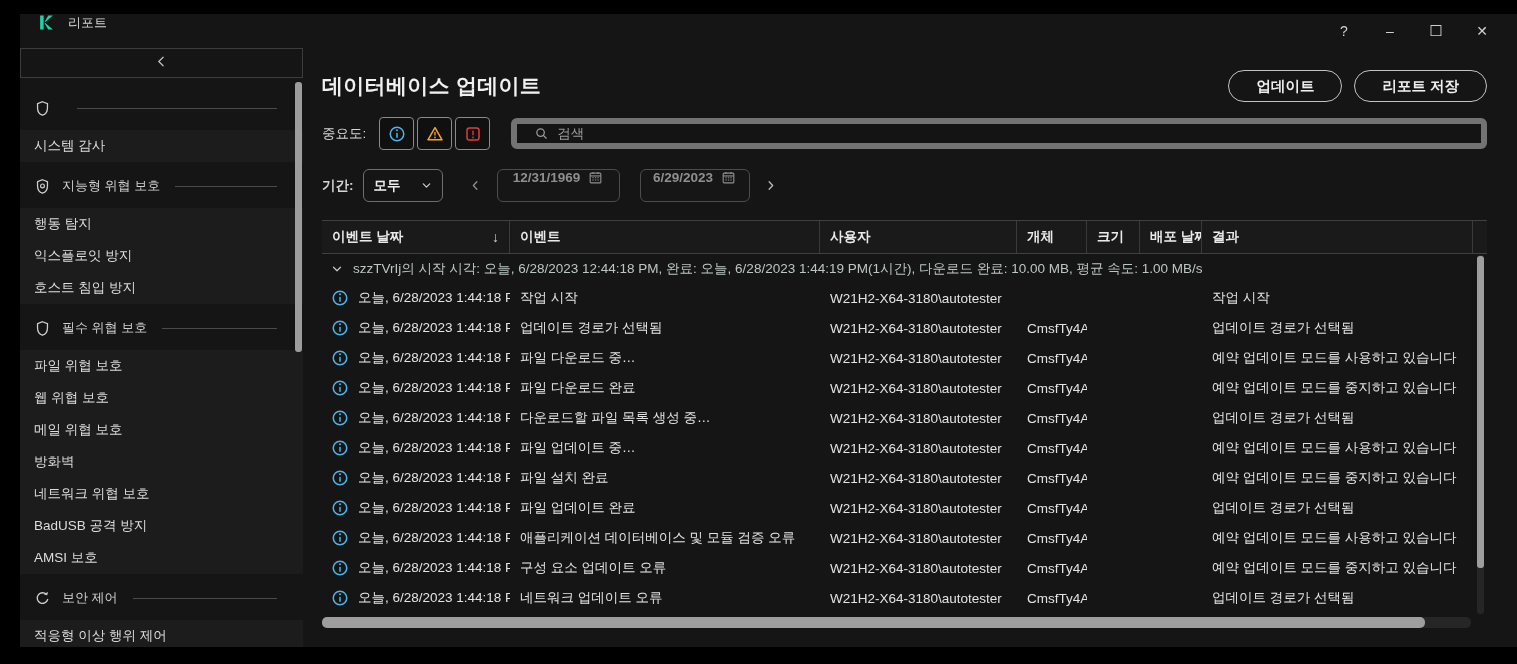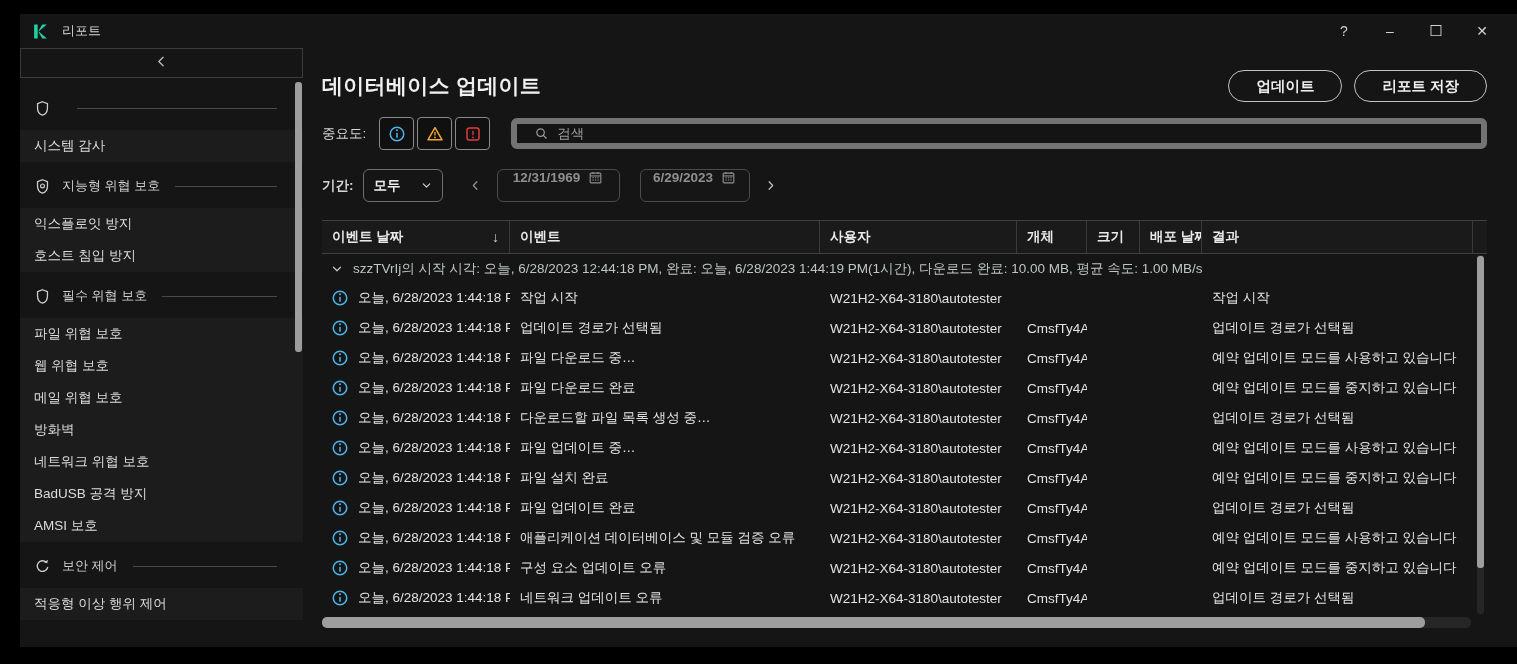--- a/index.html
+++ b/index.html
@@ -10,7 +10,7 @@
             background:#151515; color:#e3e3e3; }
 
   
-  .titlebar { position:relative; height:34px; display:flex; align-items:center; padding-left:12px; }
+  .titlebar { position:relative; height:34px; display:flex; padding-left:18px; }
   .klogo { width:17px; height:17px; display:inline-flex; }
   .win-title { margin-left:13px; font-size:13px; color:#d6d6d6; }
   .win-controls { position:absolute; right:16px; top:0; height:34px; display:flex; align-items:center; gap:8px; }

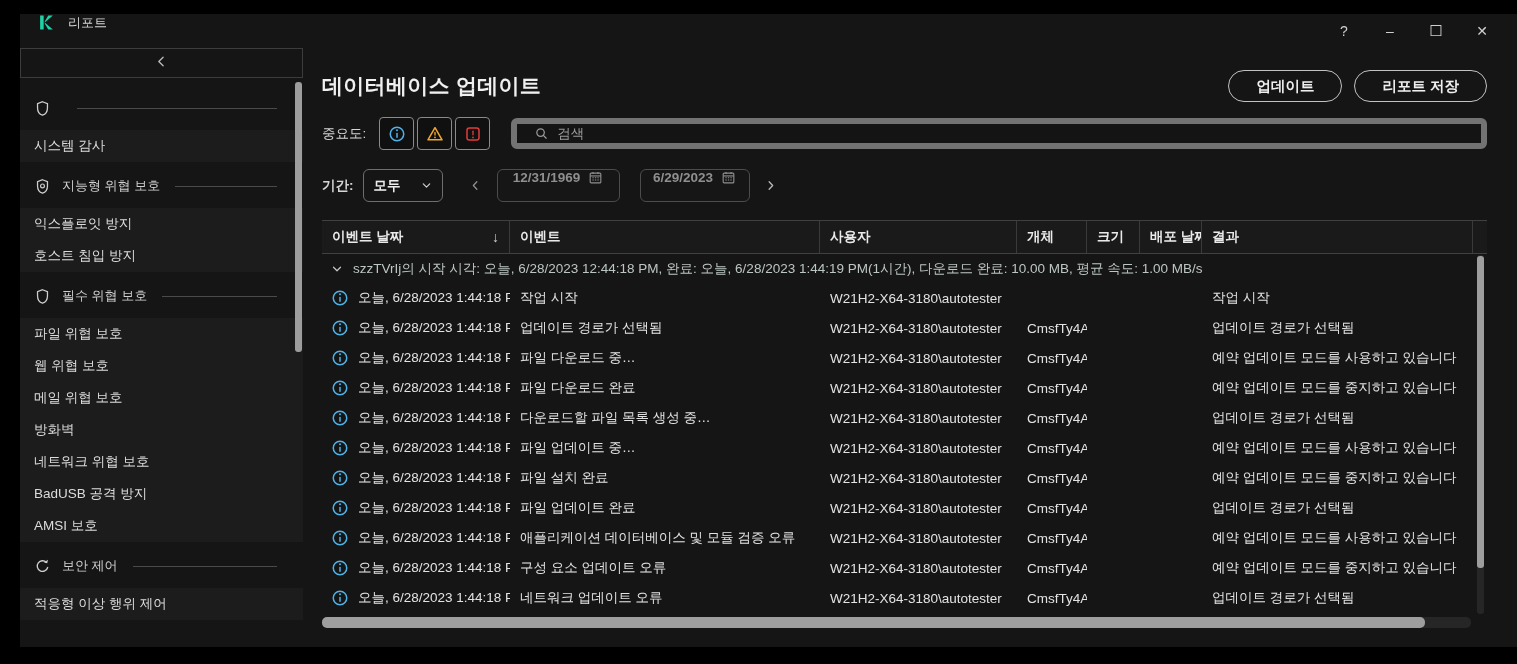--- a/index.html
+++ b/index.html
@@ -142,6 +142,7 @@
           <span class="nav-section-line"></span>
         </div>
         <div class="nav-items">
+          <div class="nav-item">행동 탐지</div>
           <div class="nav-item">익스플로잇 방지</div>
           <div class="nav-item">호스트 침입 방지</div>
         </div>

